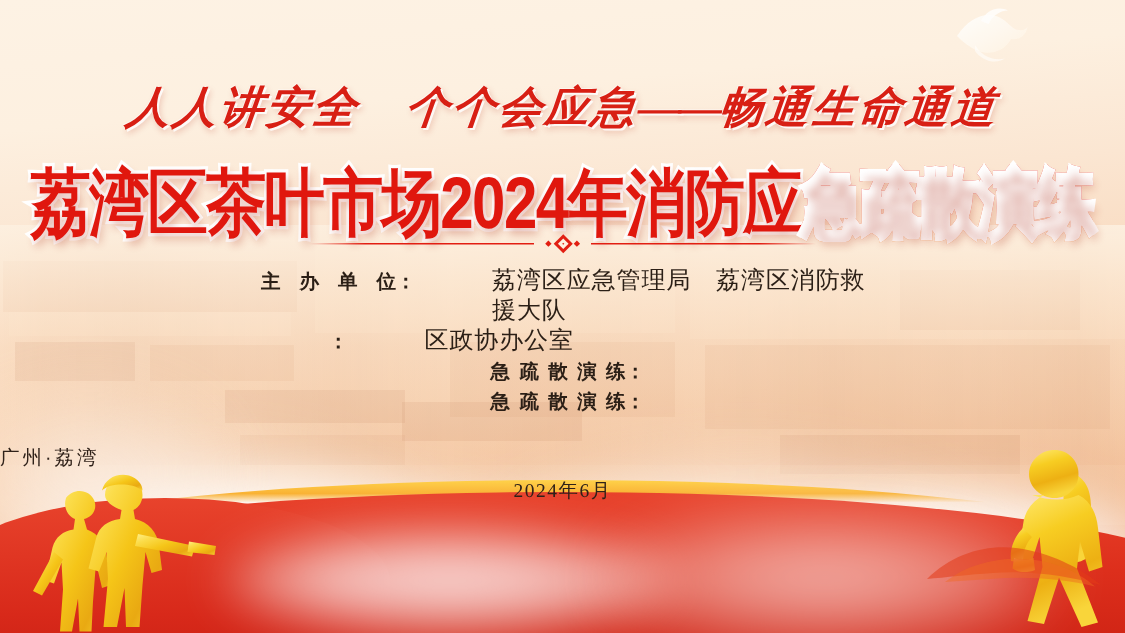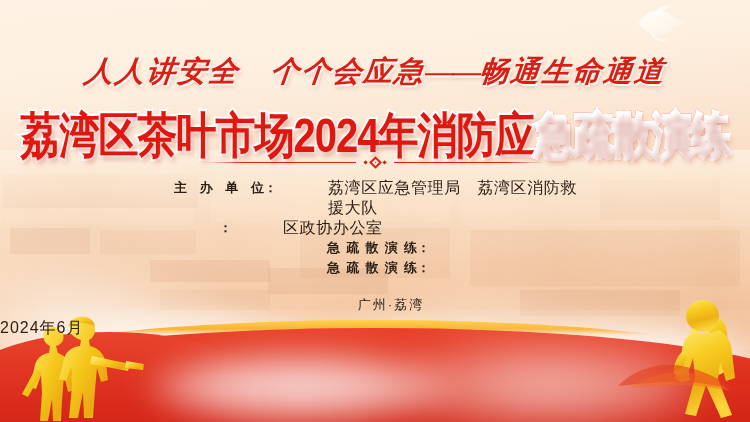--- a/index.html
+++ b/index.html
@@ -81,7 +81,7 @@
   .ocolon{ font-weight:bold; font-size:13px; color:#2b1f16; margin-right:5px; }
   .oval{ width:260px; font-size:16px; color:#2b1f16; letter-spacing:.6px;margin-left:46px; }
 
-  .place{ position:absolute; left:0; right:0; top:296px; text-align:center; font-size:13px; color:#2f2119; letter-spacing:2px;margin-left:32px; }
+  .place{ position:absolute; left:0; right:0; top:296px; font-size:13px; color:#2f2119; letter-spacing:2px; }
   .date{ position:absolute; left:0; right:0; top:318px; font-size:16px; color:#2f2119; letter-spacing:1px; }
 
   

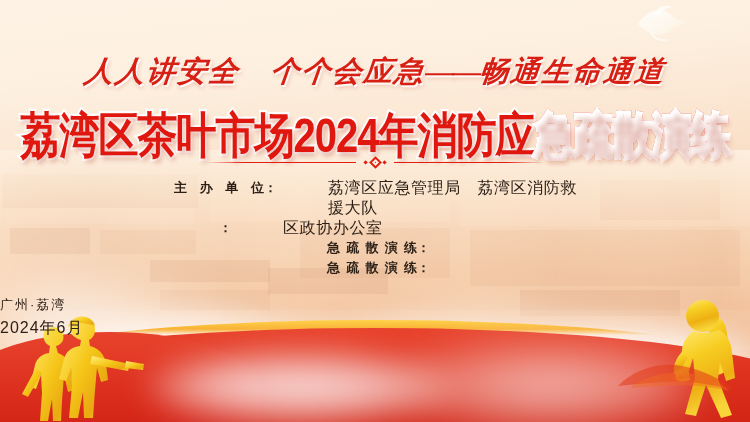--- a/index.html
+++ b/index.html
@@ -82,7 +82,7 @@
   .oval{ width:260px; font-size:16px; color:#2b1f16; letter-spacing:.6px;margin-left:46px; }
 
   .place{ position:absolute; left:0; right:0; top:296px; font-size:13px; color:#2f2119; letter-spacing:2px; }
-  .date{ position:absolute; left:0; right:0; top:318px; font-size:16px; color:#2f2119; letter-spacing:1px; }
+  .date{ position:absolute; left:0; right:0; top:318px; text-align:center; font-size:13px; color:#2f2119; letter-spacing:1px;font-family:Liberation Serif, serif; }
 
   
   .band{

